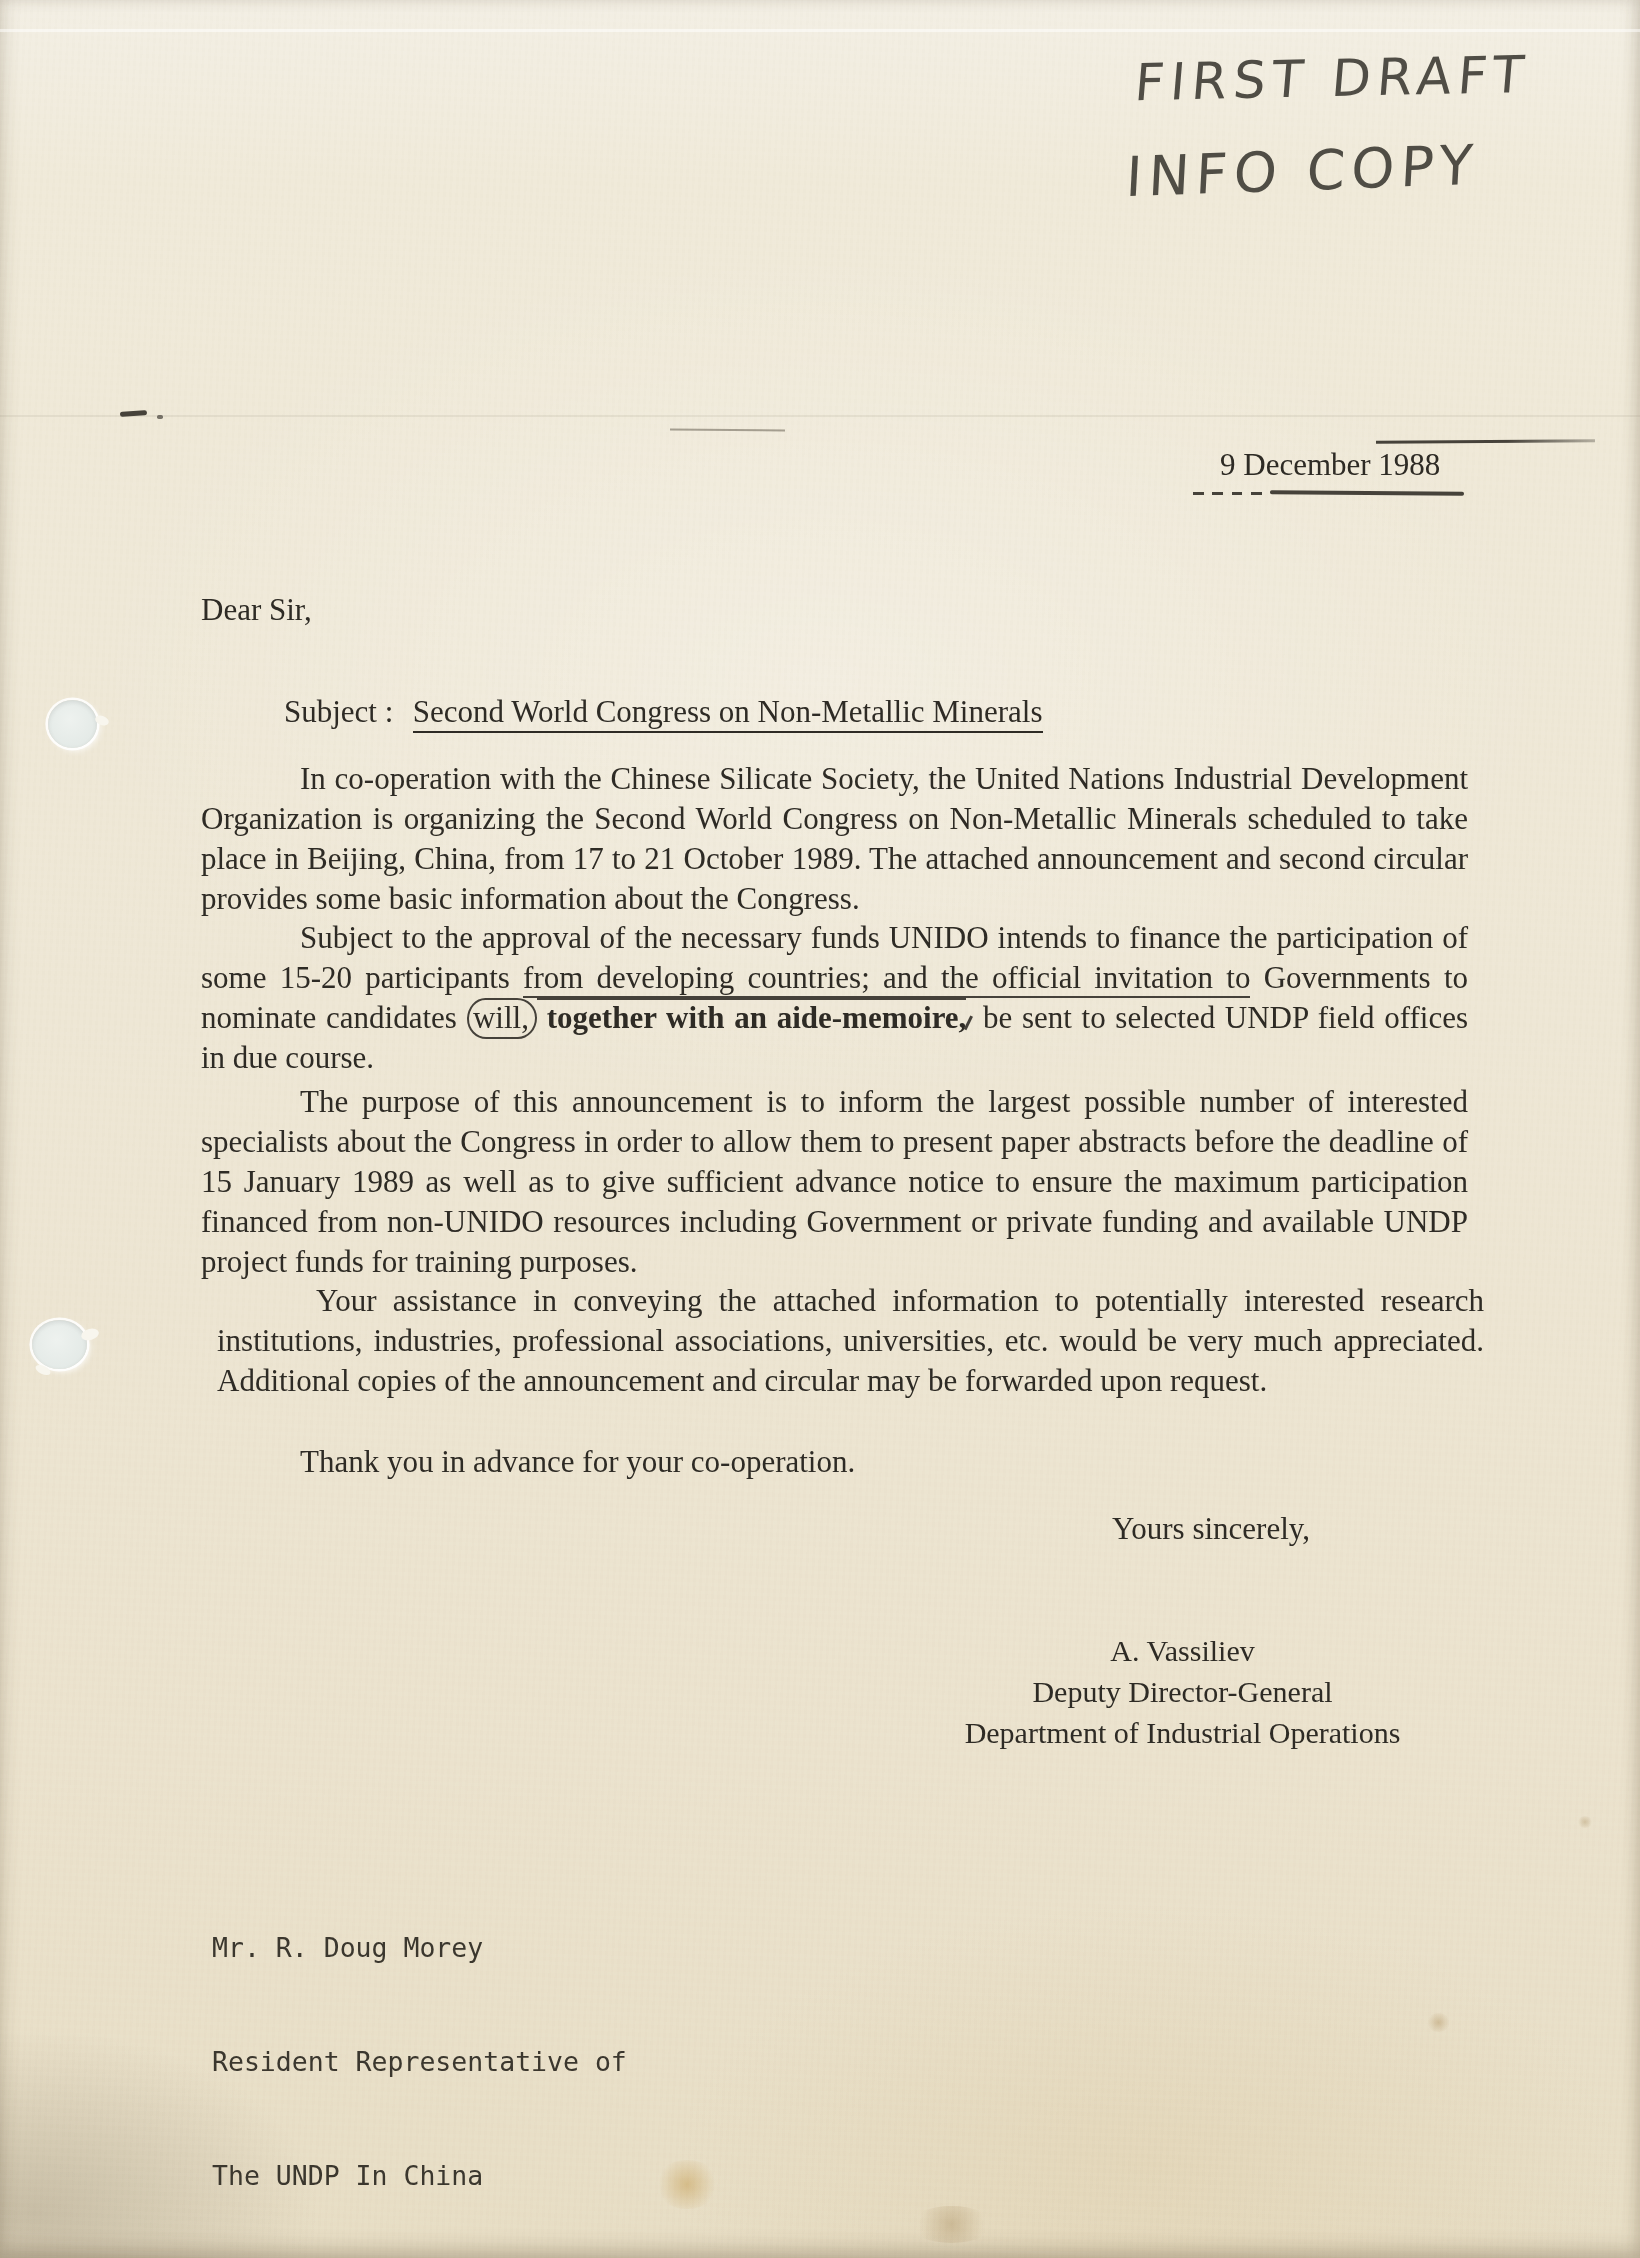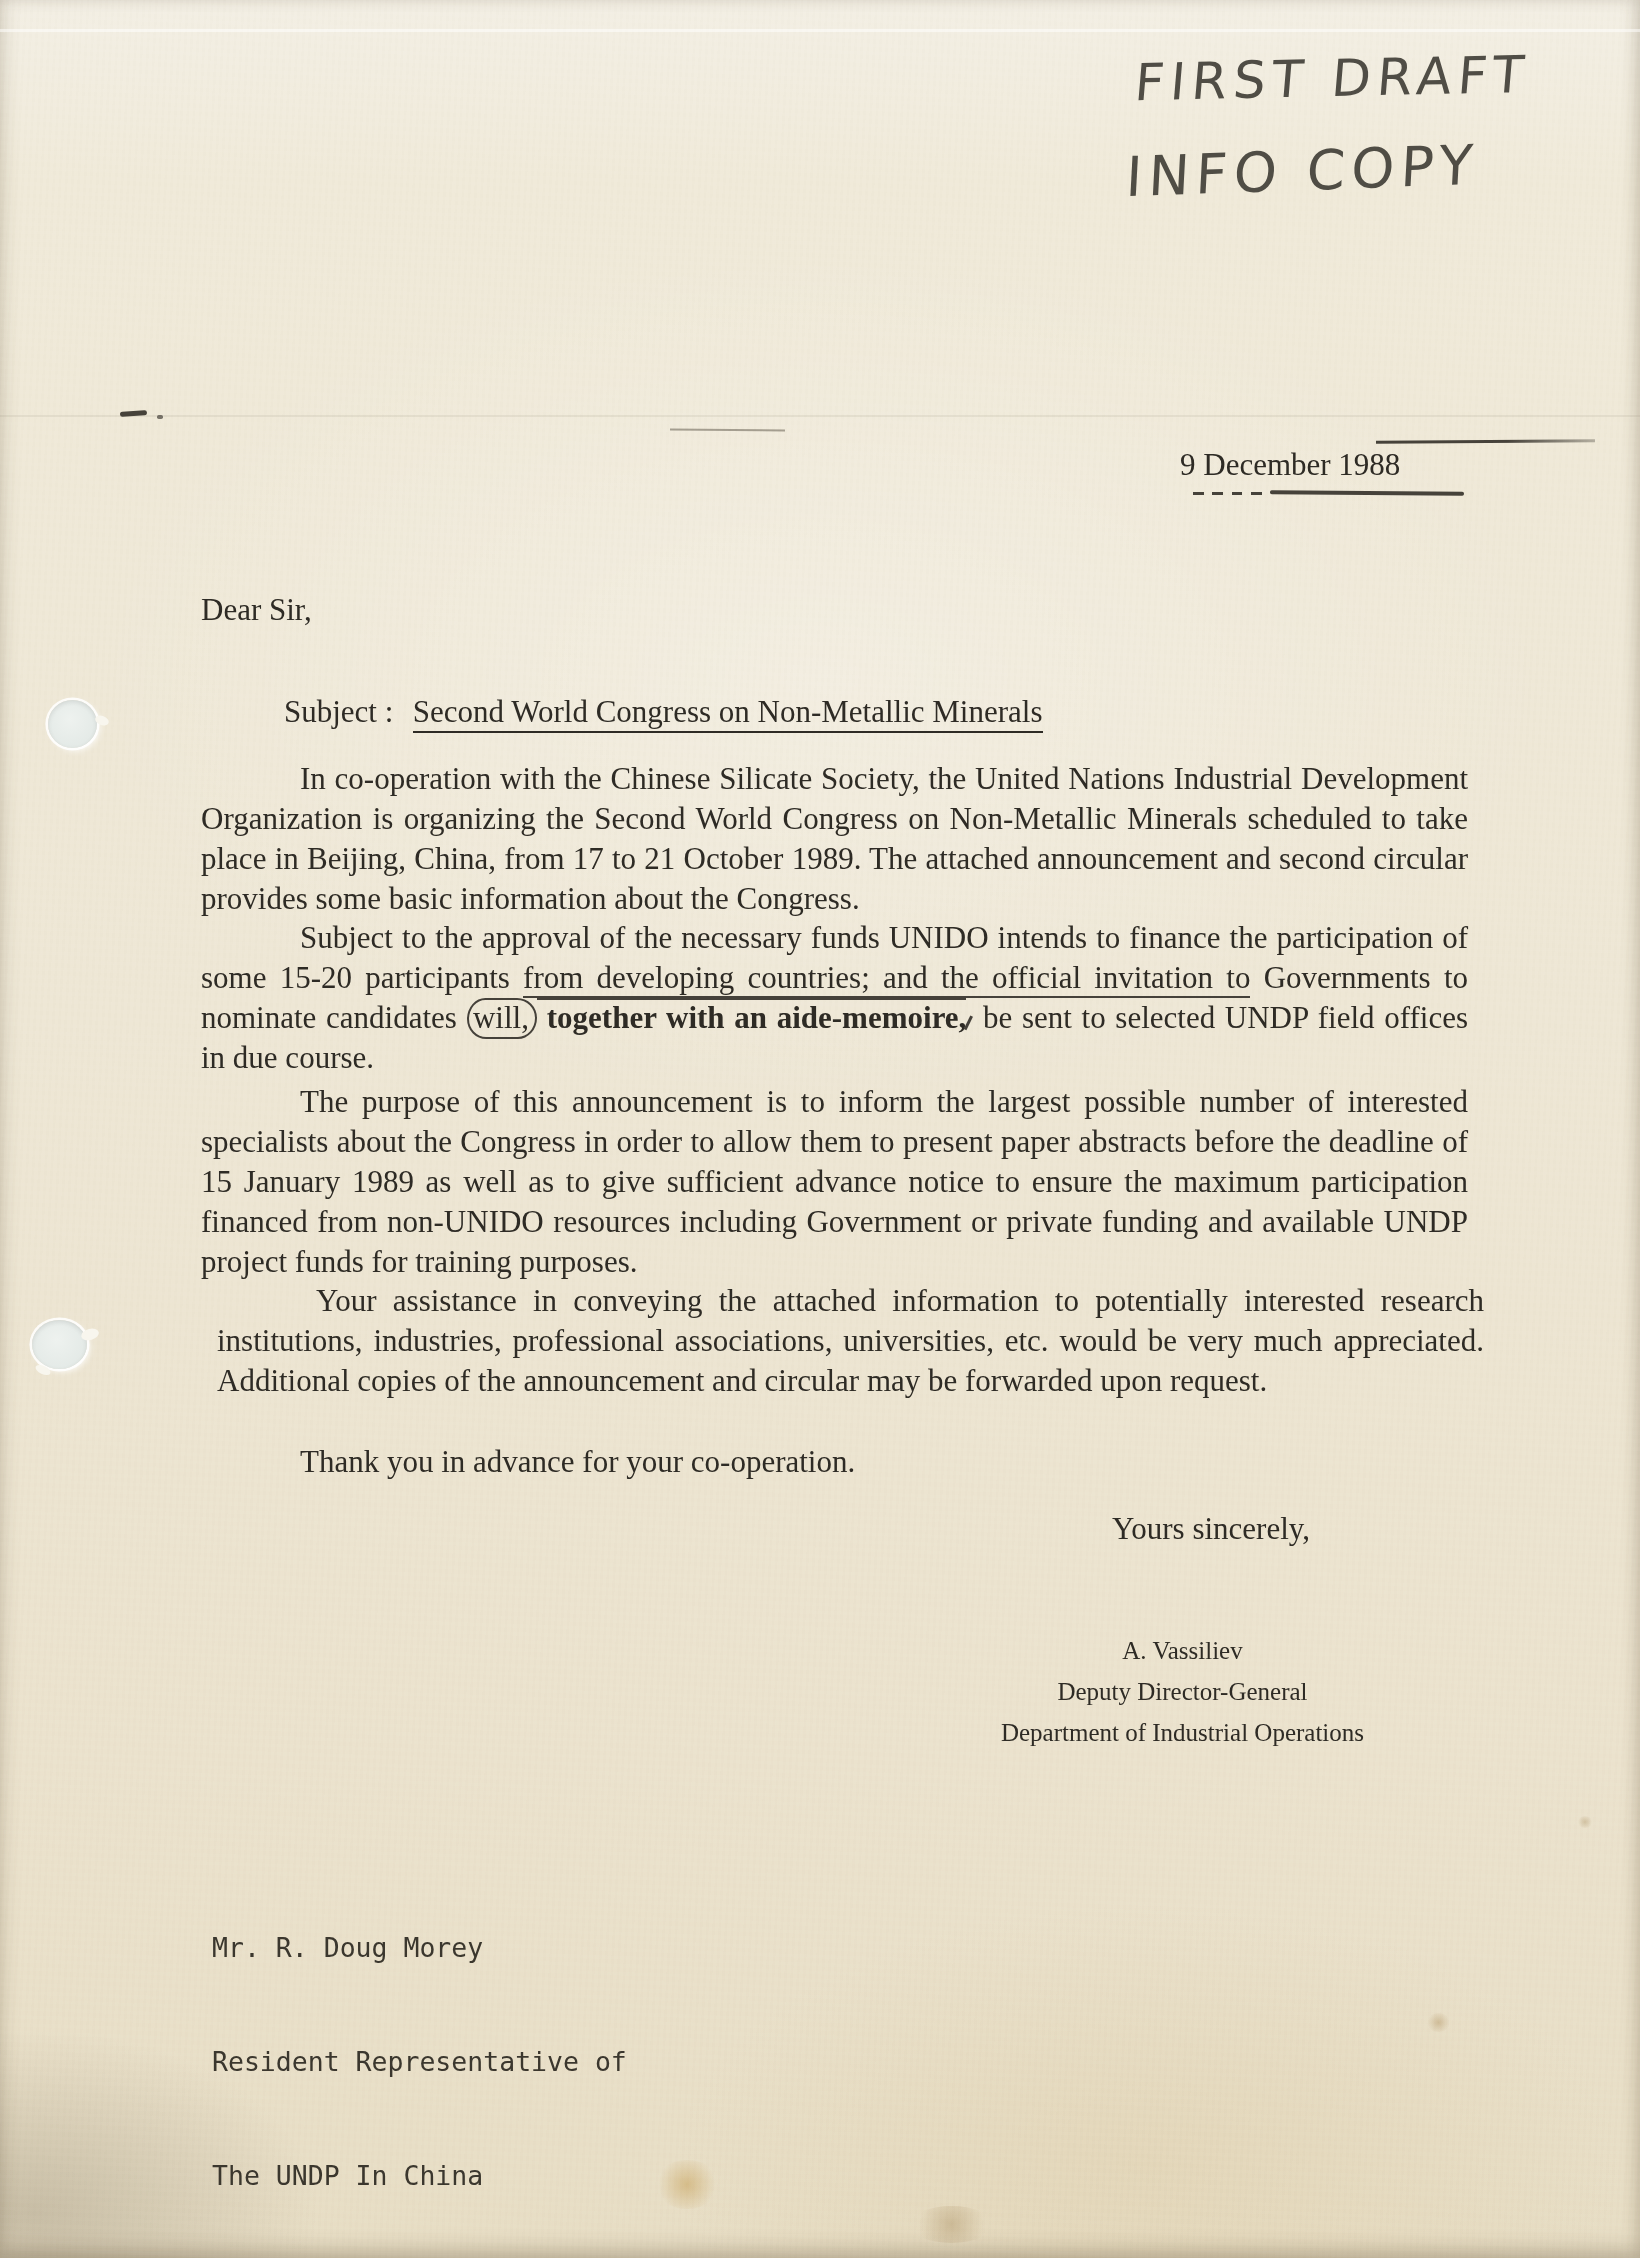--- a/index.html
+++ b/index.html
@@ -59,7 +59,7 @@
 
     <div class="abs" style="left:1376px;top:440px;width:219px;height:2.6px;transform:rotate(-.4deg);
          background:linear-gradient(90deg,#46423a 0 60%, rgba(70,66,58,.35));"></div>
-    <div class="abs body-text" style="left:1180px;top:445px;white-space:nowrap;font-family:Liberation Serif, serif;">9 December 1988</div>
+    <div class="abs body-text" style="left:1220px;top:445px;white-space:nowrap;font-family:Liberation Serif, serif;">9 December 1988</div>
     <div class="abs" style="left:1193px;top:492px;width:76px;height:2.6px;
          background:repeating-linear-gradient(90deg,#46423a 0 10.6px, transparent 10.6px 19.4px);"></div>
     <div class="abs rule" style="left:1270px;top:491px;width:194px;height:3.5px;transform:rotate(.5deg);border-radius:1.8px;"></div>

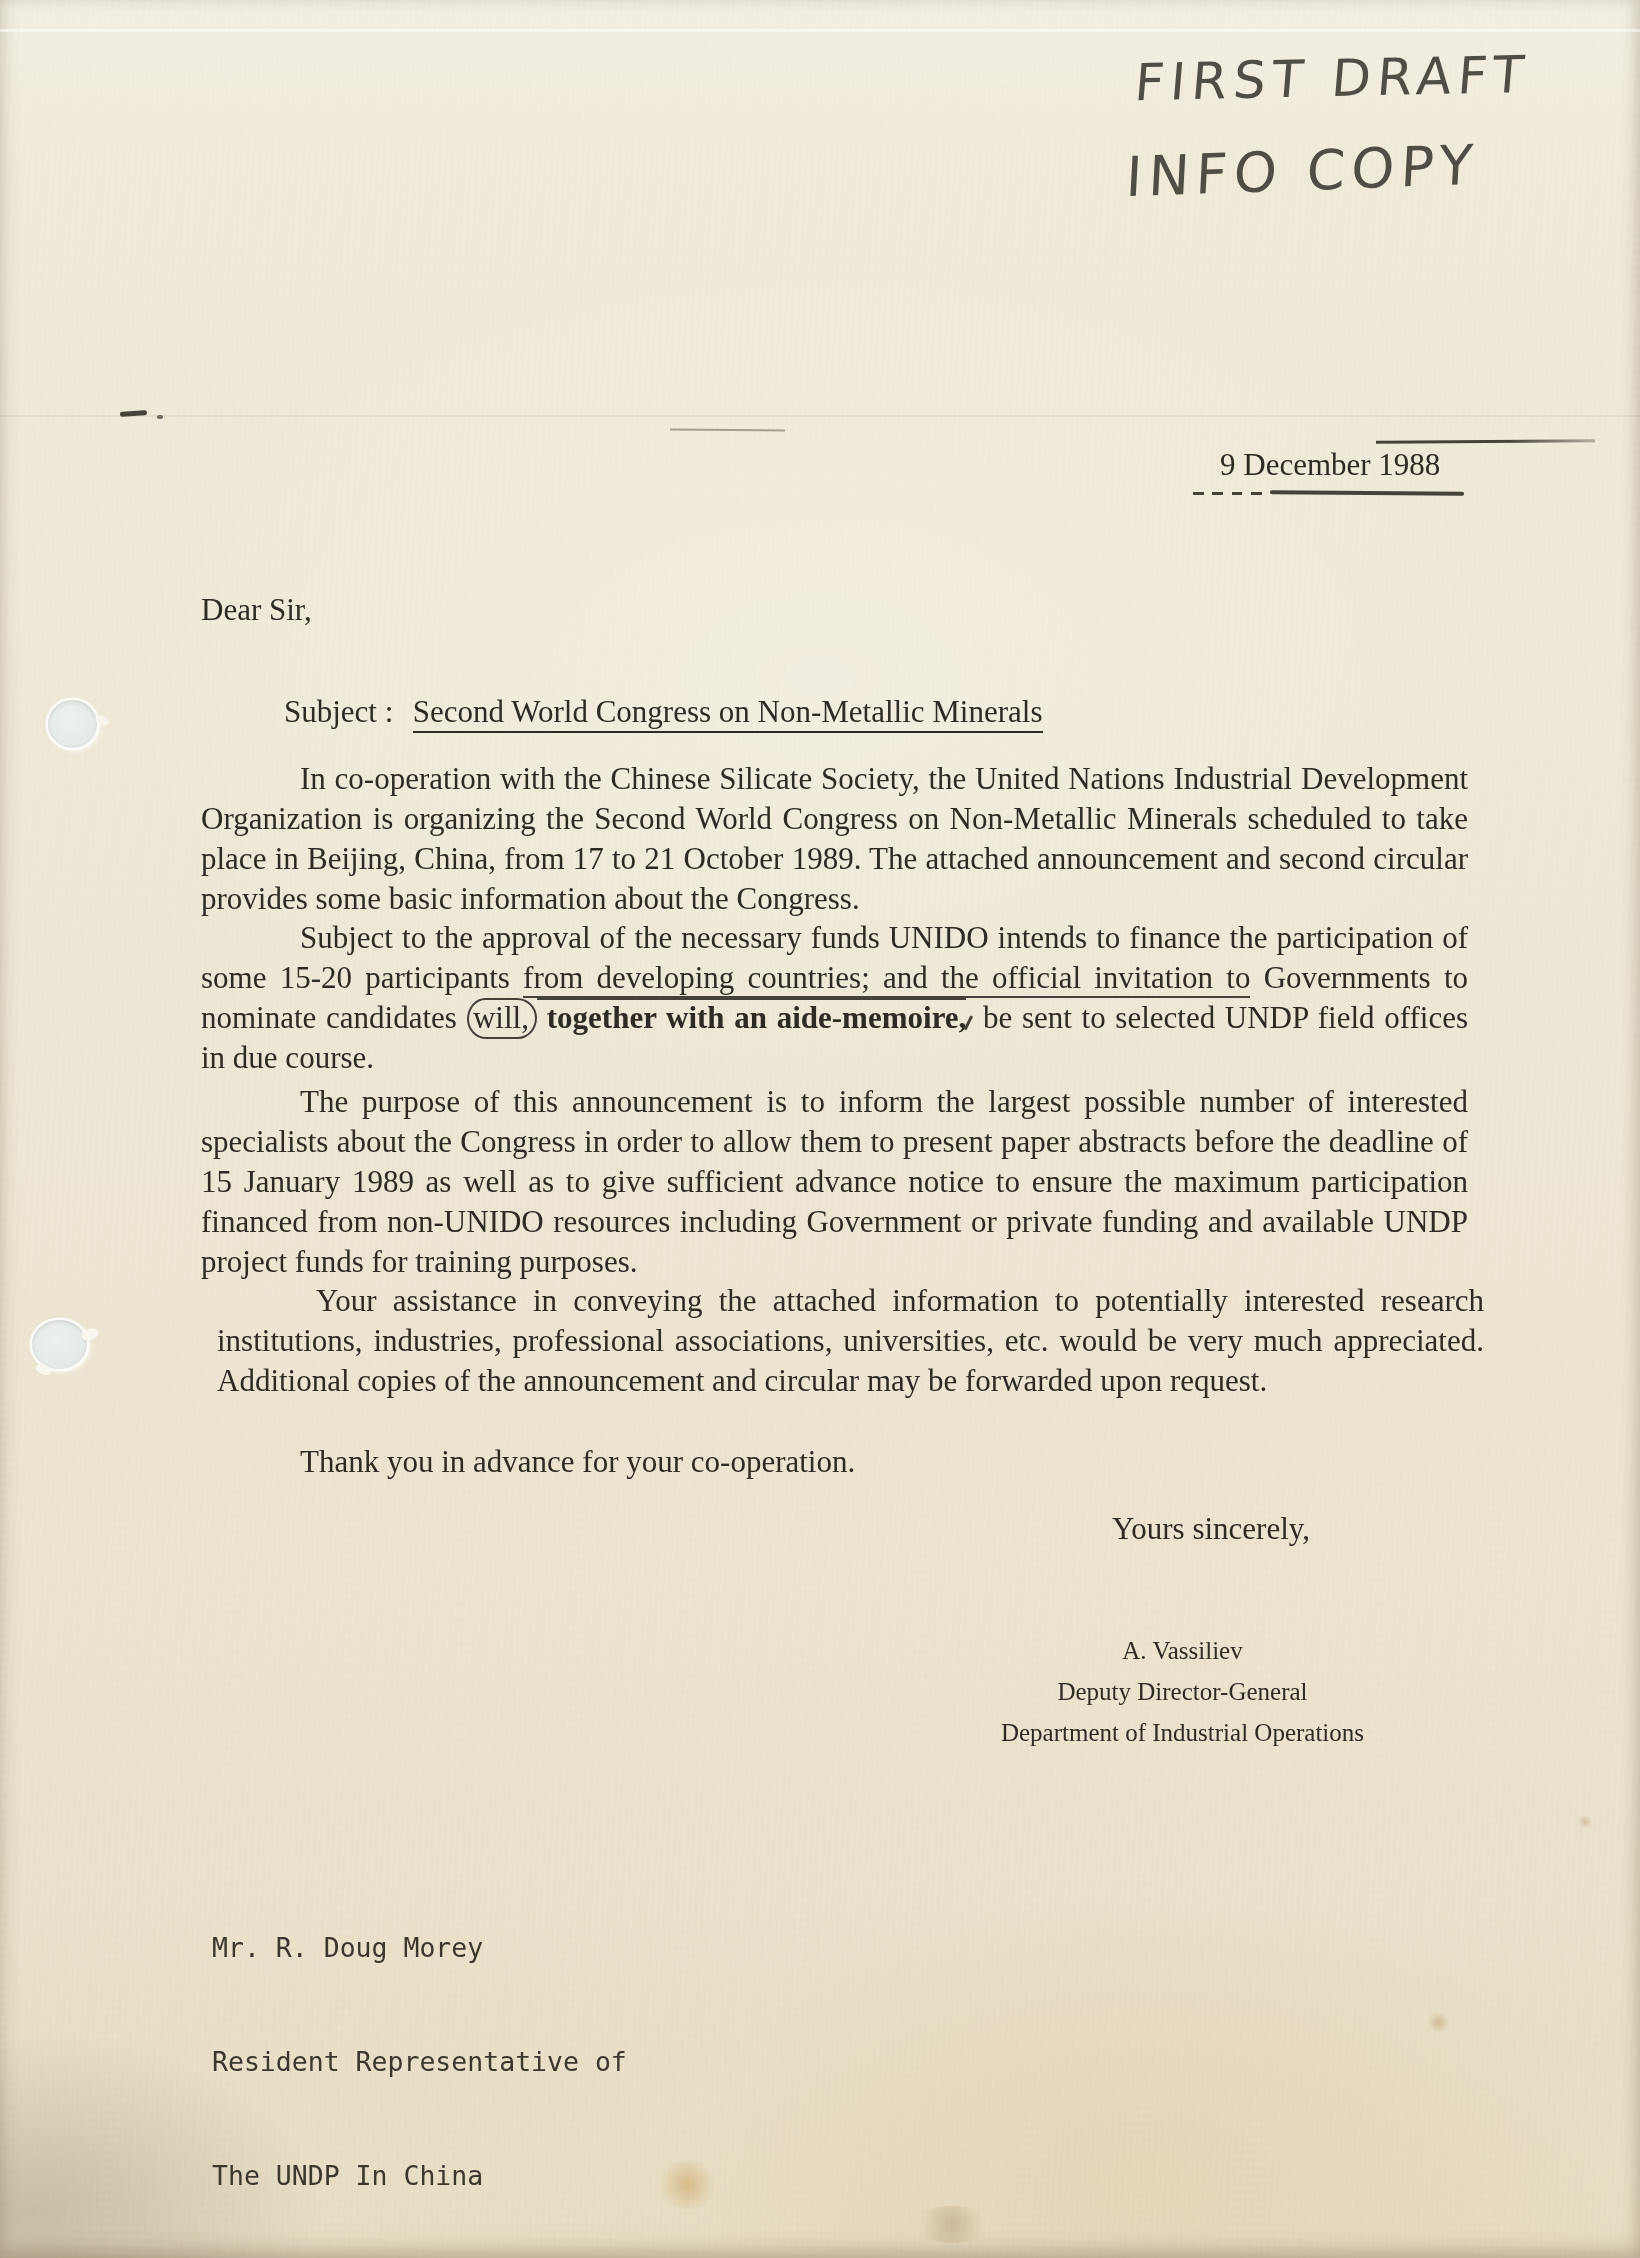--- a/index.html
+++ b/index.html
@@ -38,7 +38,7 @@
                    inset 0 1.8px 4.4px rgba(60,60,60,.12);}
   .tear{position:absolute;background:#f8f6ee;border-radius:50%;}
   .stain{position:absolute;border-radius:50%;pointer-events:none;}
-  .sig-block{width:529px;text-align:center;color:#2e2b25;font-size:25px;line-height:41px;}
+  .sig-block{width:529px;text-align:center;color:#2e2b25;font-size:30px;line-height:41px;}
 </style>
 </head>
 <body>

